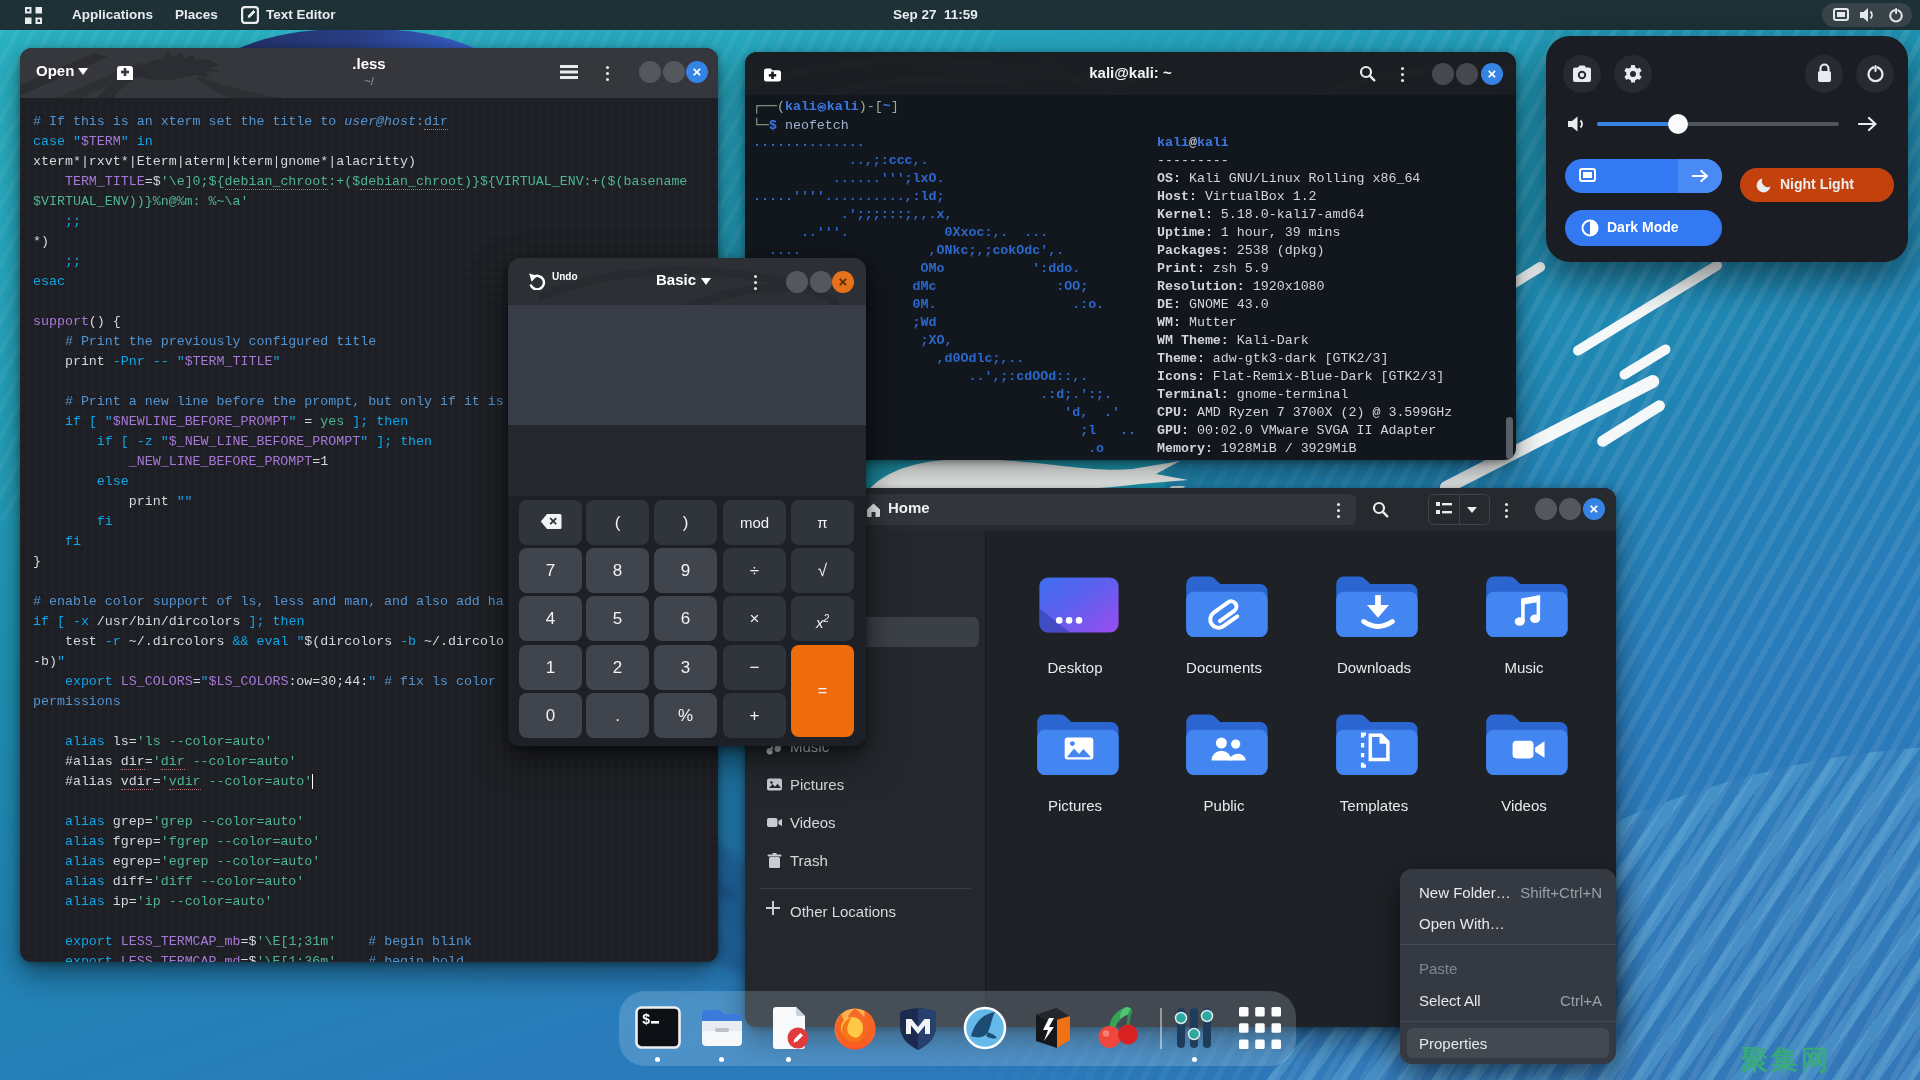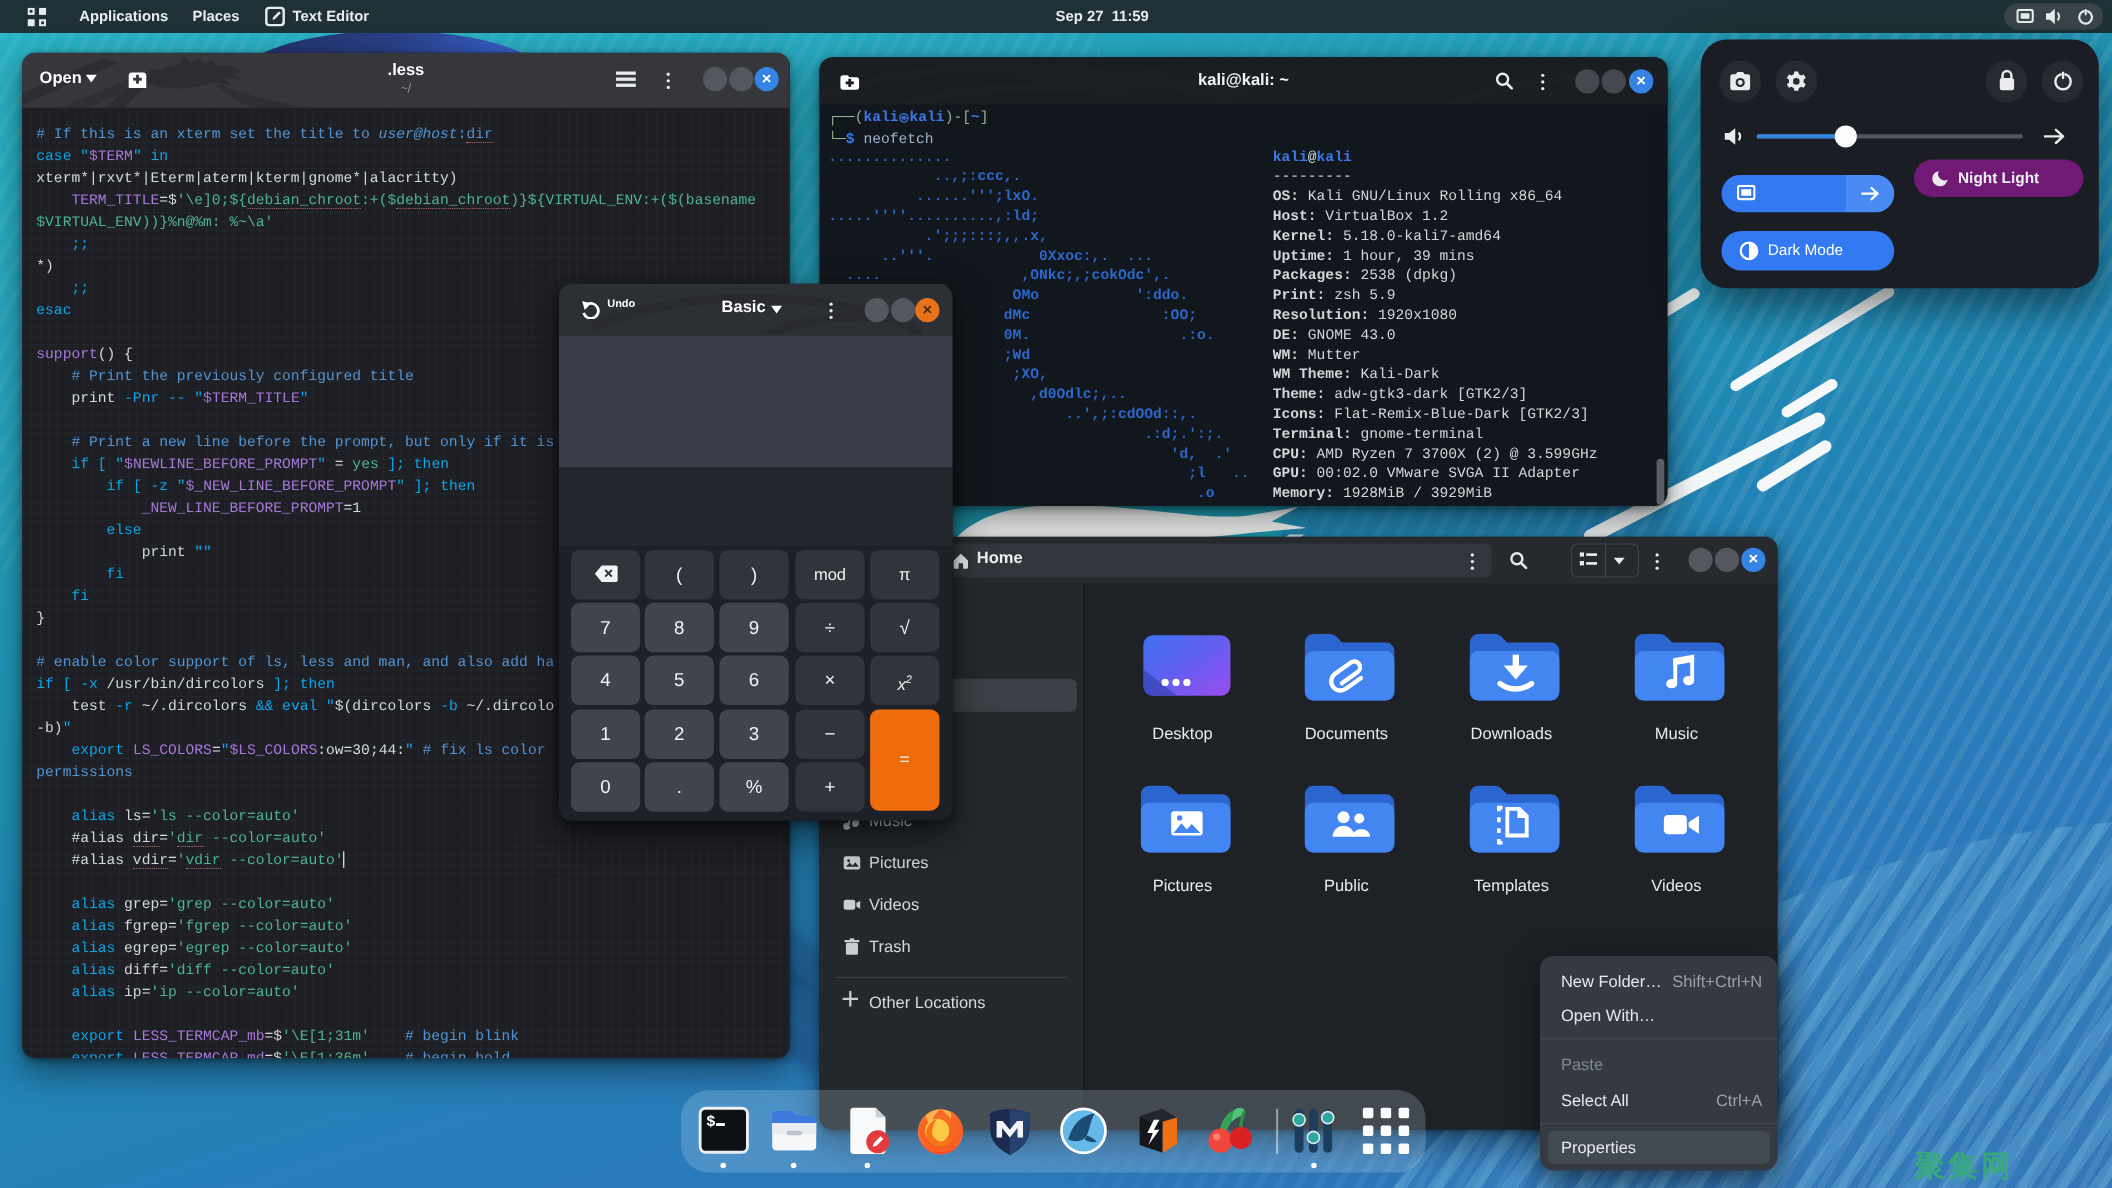--- a/index.html
+++ b/index.html
@@ -91,7 +91,7 @@
     <path d="M6 12.5 L6.7 9.5 L12.6 3.6 L15 6 L9.1 11.9 Z" fill="#e8ecee" stroke="#1d3136" stroke-width="1"></path>
   </svg>
   <div class="mi" style="left:266px">Text Editor</div>
-  <div class="mi" style="left:937px;width:130px;text-align:center">Sep 27&nbsp;&nbsp;11:59</div>
+  <div class="mi" style="left:893px;width:130px;">Sep 27&nbsp;&nbsp;11:59</div>
   <div class="pill" style="left:1822px;top:3px;width:90px;height:24px"></div>
   <svg class="abs" style="left:1833px;top:8px" width="16" height="14" viewBox="0 0 16 14">
     <rect x="1" y="1" width="14" height="11" rx="2" fill="none" stroke="#e8ecee" stroke-width="2"></rect>

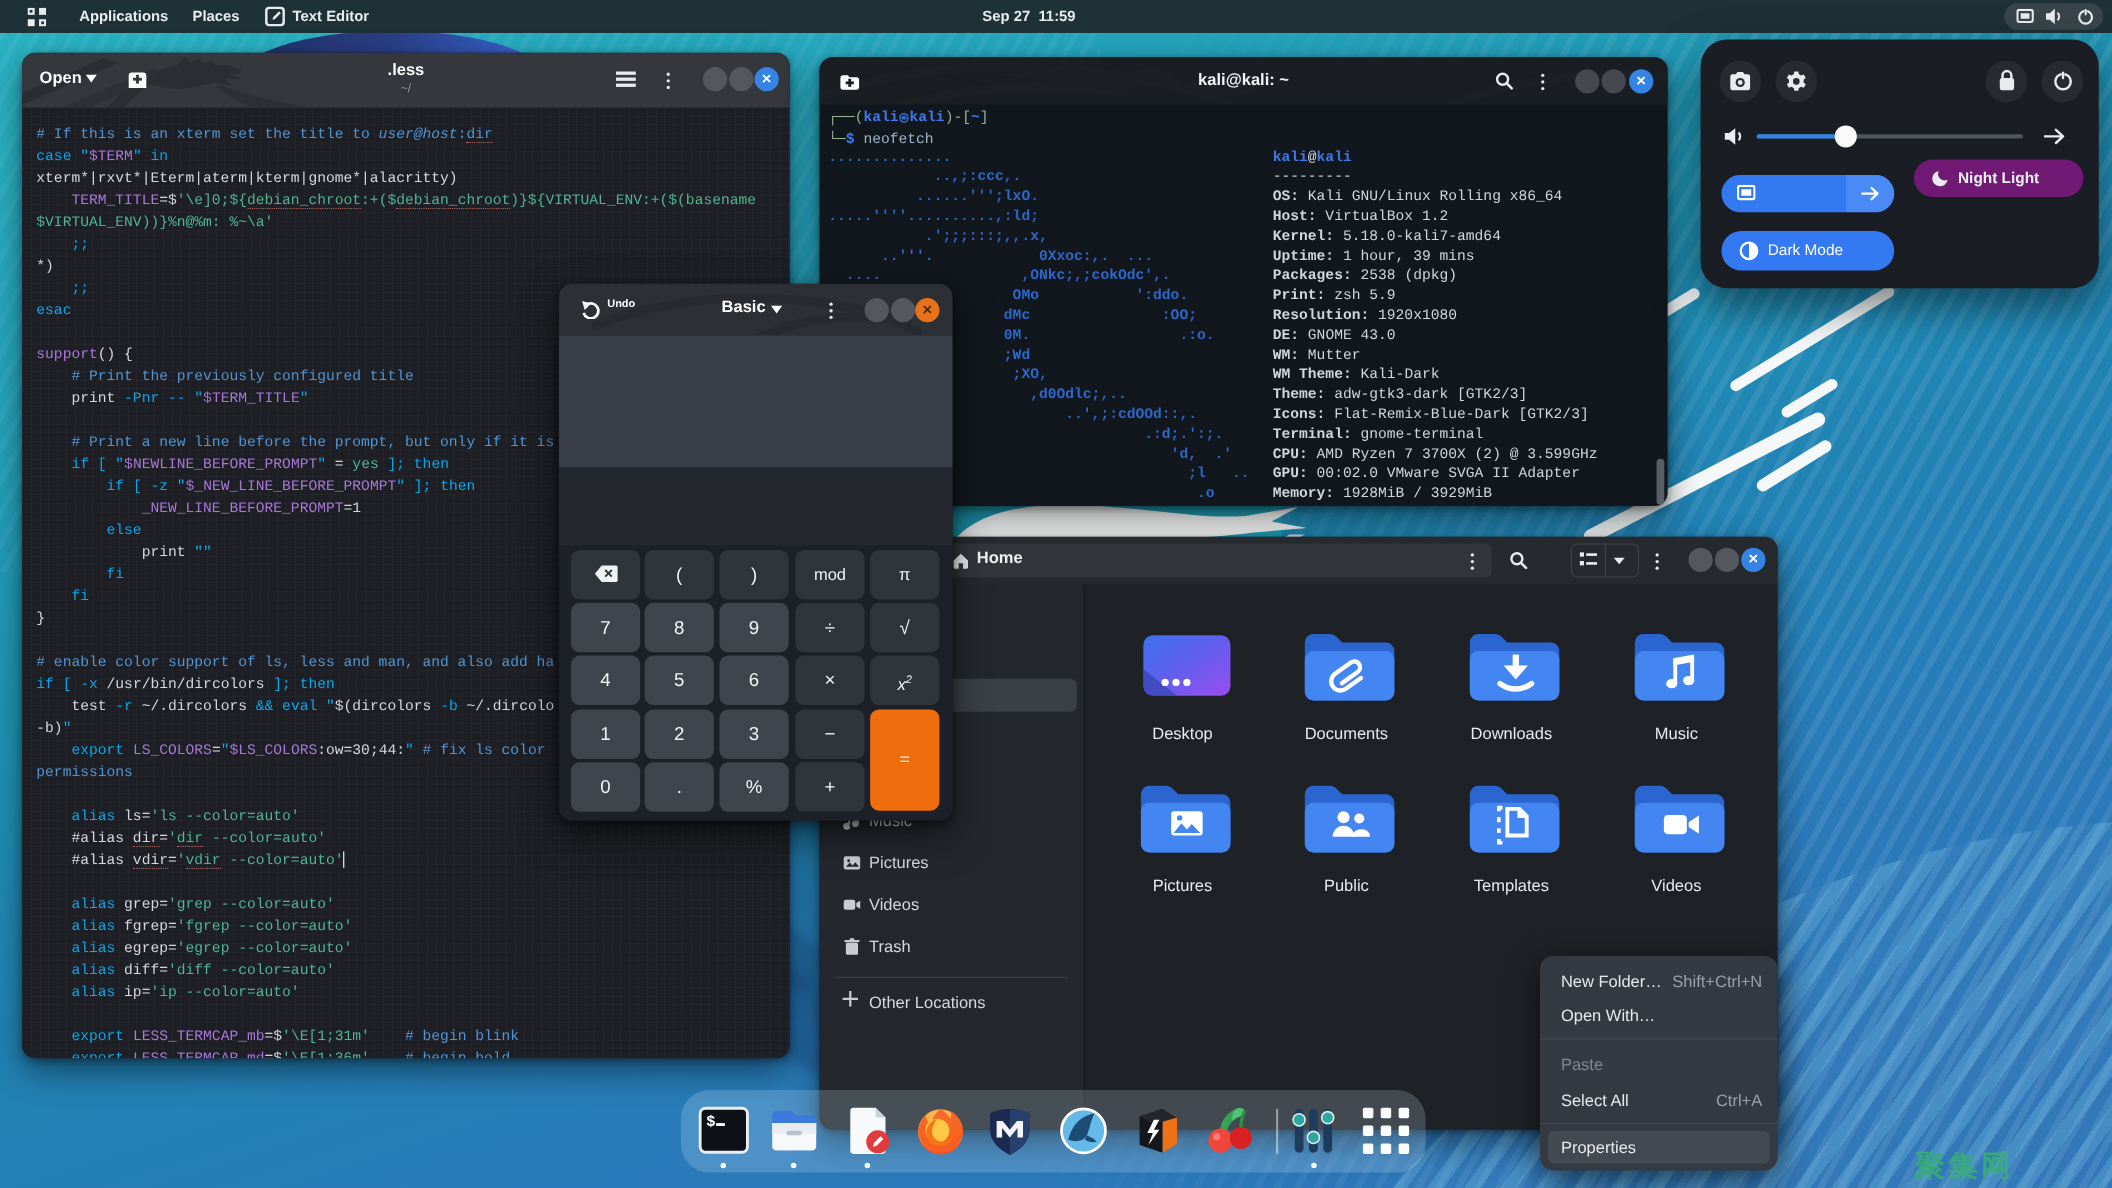--- a/index.html
+++ b/index.html
@@ -474,7 +474,7 @@
      <path d="M1 9 h16 M11 3 l6.5 6 -6.5 6" fill="none" stroke="#fff" stroke-width="2.4" stroke-linecap="round" stroke-linejoin="round"></path>
    </svg>
  </div>
- <div class="abs" style="left:194px;top:109px;width:154px;height:34px;border-radius:17px;background:#701a75">
+ <div class="abs" style="left:194px;top:132px;width:154px;height:34px;border-radius:17px;background:#c2410c">
    <svg class="abs" style="left:16px;top:8px" width="17" height="17" viewBox="0 0 17 17">
      <path d="M14.5 10.5 A7 7 0 1 1 6.5 2.5 a6 6 0 0 0 8 8 Z" fill="#e9ebee"></path>
    </svg>

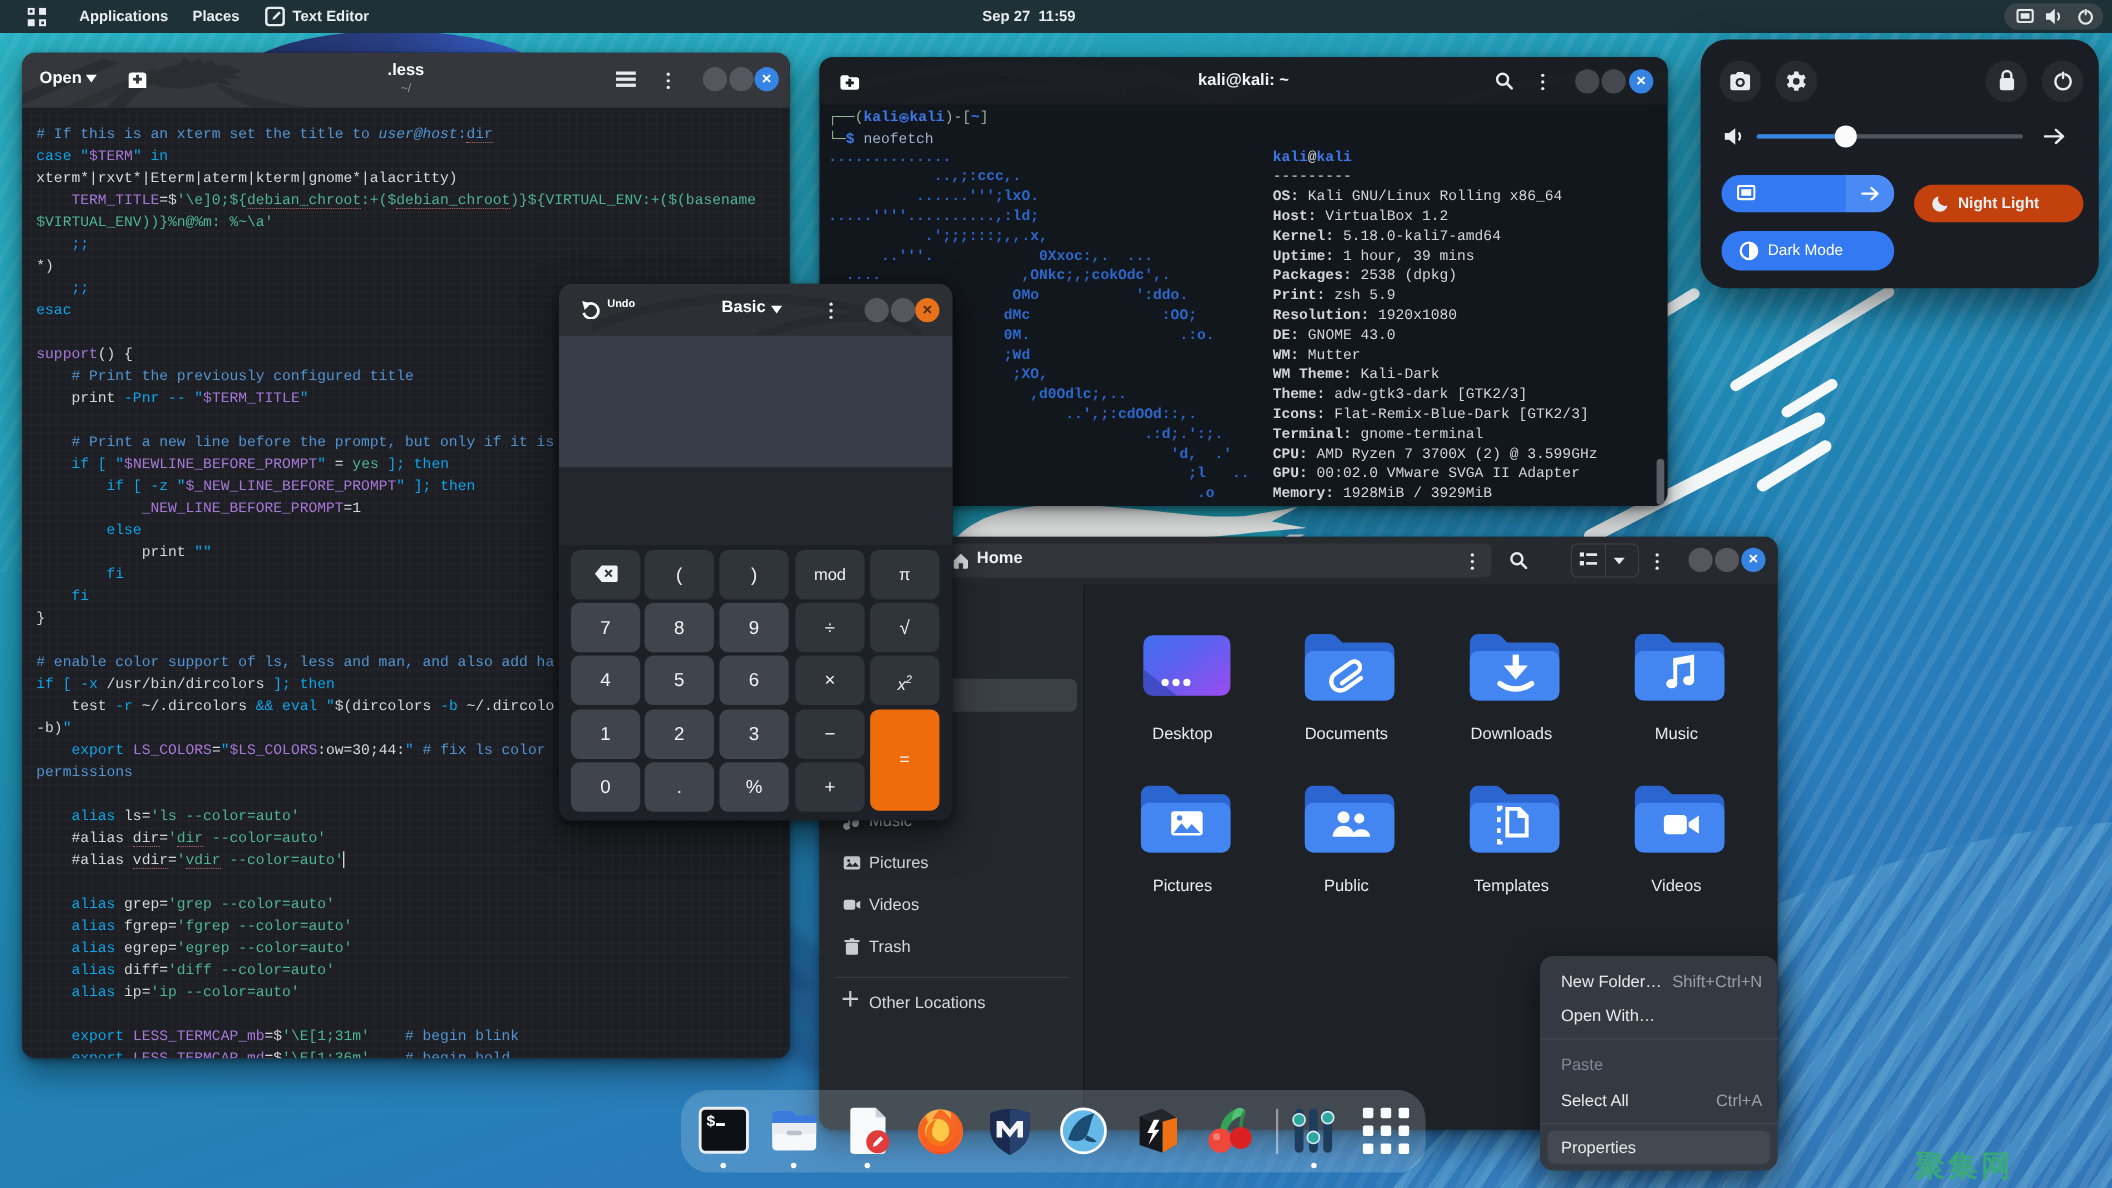--- a/index.html
+++ b/index.html
@@ -485,7 +485,7 @@
      <circle cx="9" cy="9" r="7.5" fill="none" stroke="#fff" stroke-width="2"></circle>
      <path d="M9 1.5 a7.5 7.5 0 0 1 0 15 Z" fill="#fff"></path>
    </svg>
-   <div class="abs" style="left:42px;top:9px;color:#fff;font-size:14px;font-weight:normal">Dark Mode</div>
+   <div class="abs" style="left:42px;top:9px;color:#fff;font-size:14px;font-weight:bold">Dark Mode</div>
  </div>
 </div>
 <div class="win" id="ctxmenu" style="left:1400px;top:869px;width:216px;height:195px;background:#353a42;border-radius:12px;box-shadow:0 10px 30px rgba(0,0,0,.55)">

